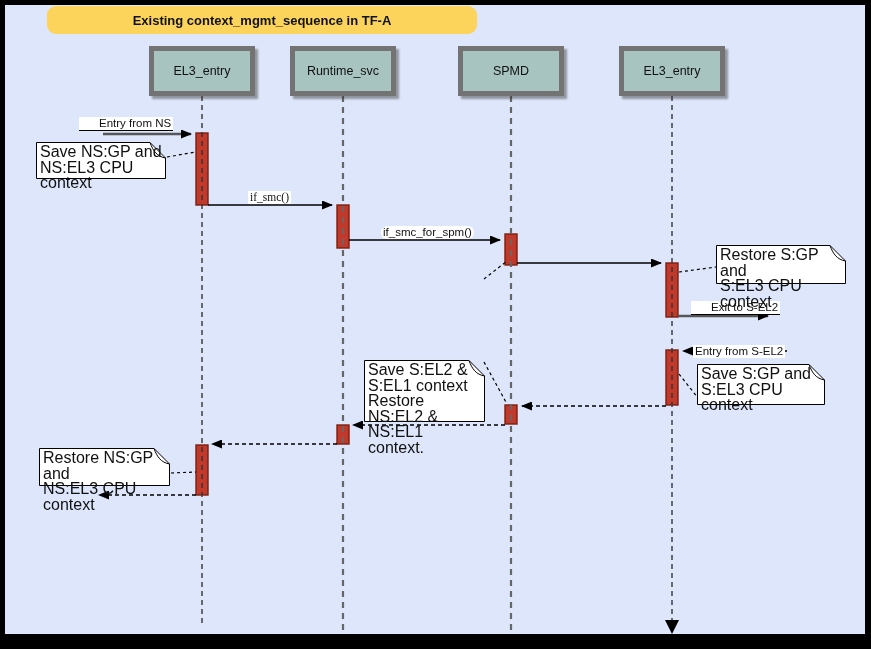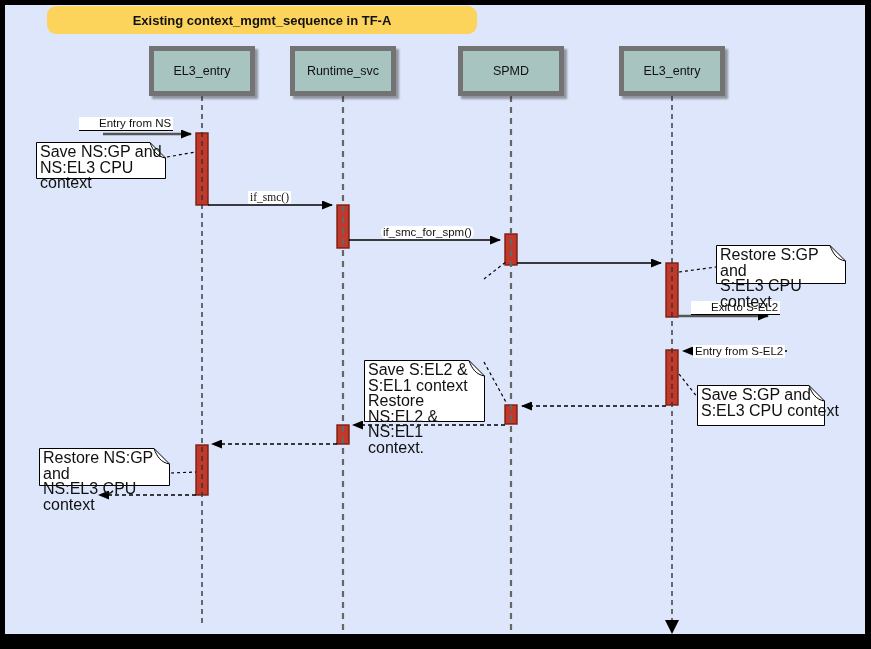--- a/index.html
+++ b/index.html
@@ -38,7 +38,7 @@
   .note-2 { left:364px; top:252px; width:121px; height:63px; }
   .note-3 { left:716px; top:245px; width:130px; height:39px; }
   .note-4 { left:364px; top:344px; width:121px; height:62px;margin-top:16px; }
-  .note-5 { left:697px; top:385px; width:128px; height:41px;padding-left:23px; }
+  .note-5 { left:697px; top:364px; width:128px; height:41px; }
   .note-6 { left:39px;  top:448px; width:131px; height:38px; }
 </style>
 </head>

